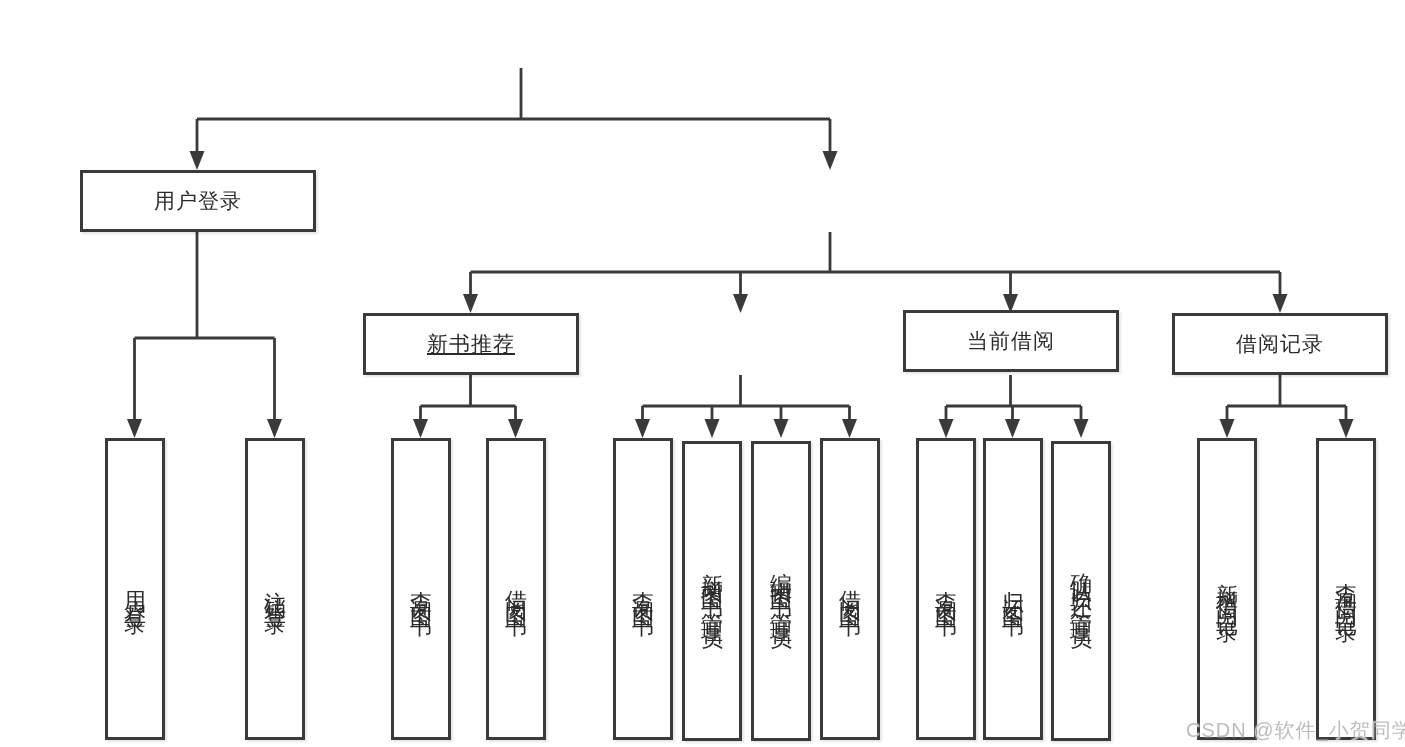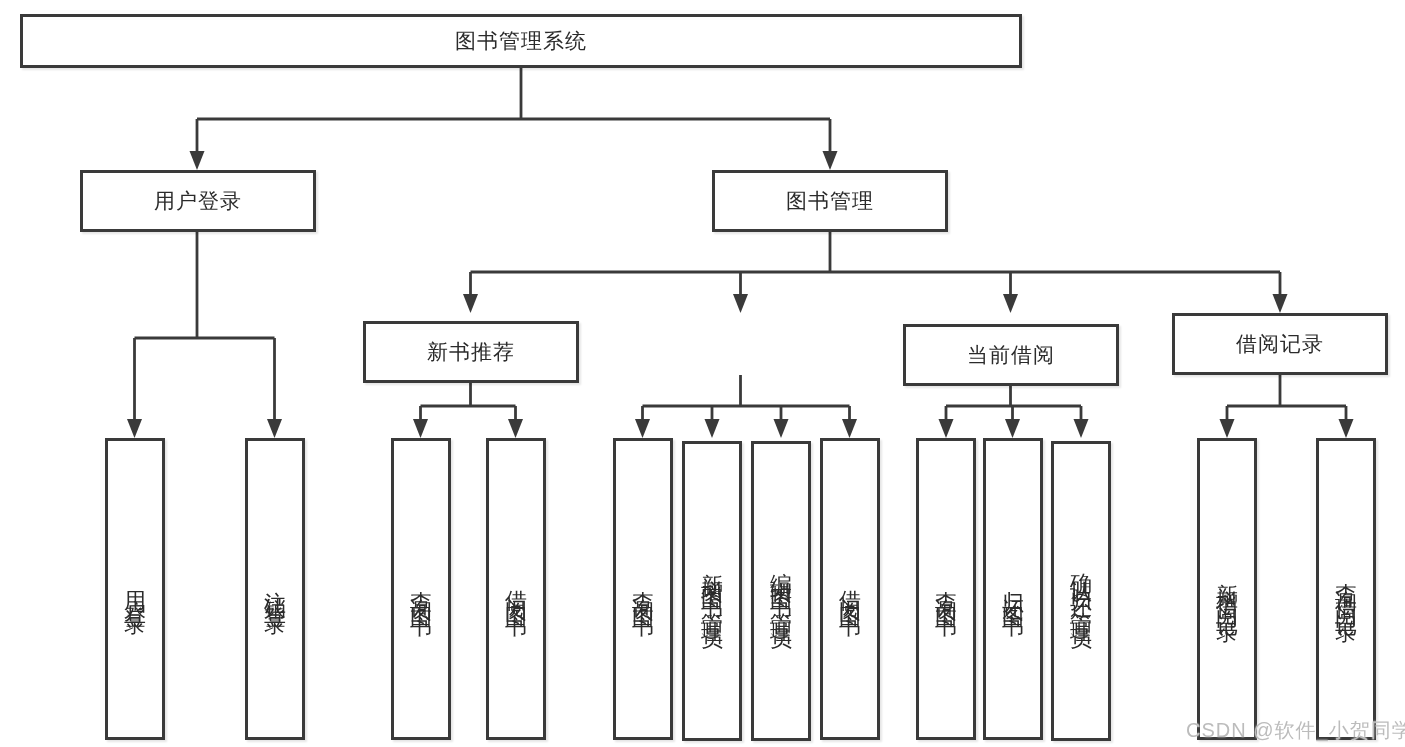--- a/index.html
+++ b/index.html
@@ -101,9 +101,6 @@
       <polygon points="1338.5,419 1353.5,419 1346,438" fill="#3a3a3a"></polygon>
     </svg>
 
-  <div class="node h-node root" style="left:20px;top:14px;width:1002px;height:54px;">
-    <span>图书管理系统</span>
-  </div>
 
   <div class="node h-node" style="left:80px;top:170px;width:236px;height:62px;">
     <span>用户登录</span>

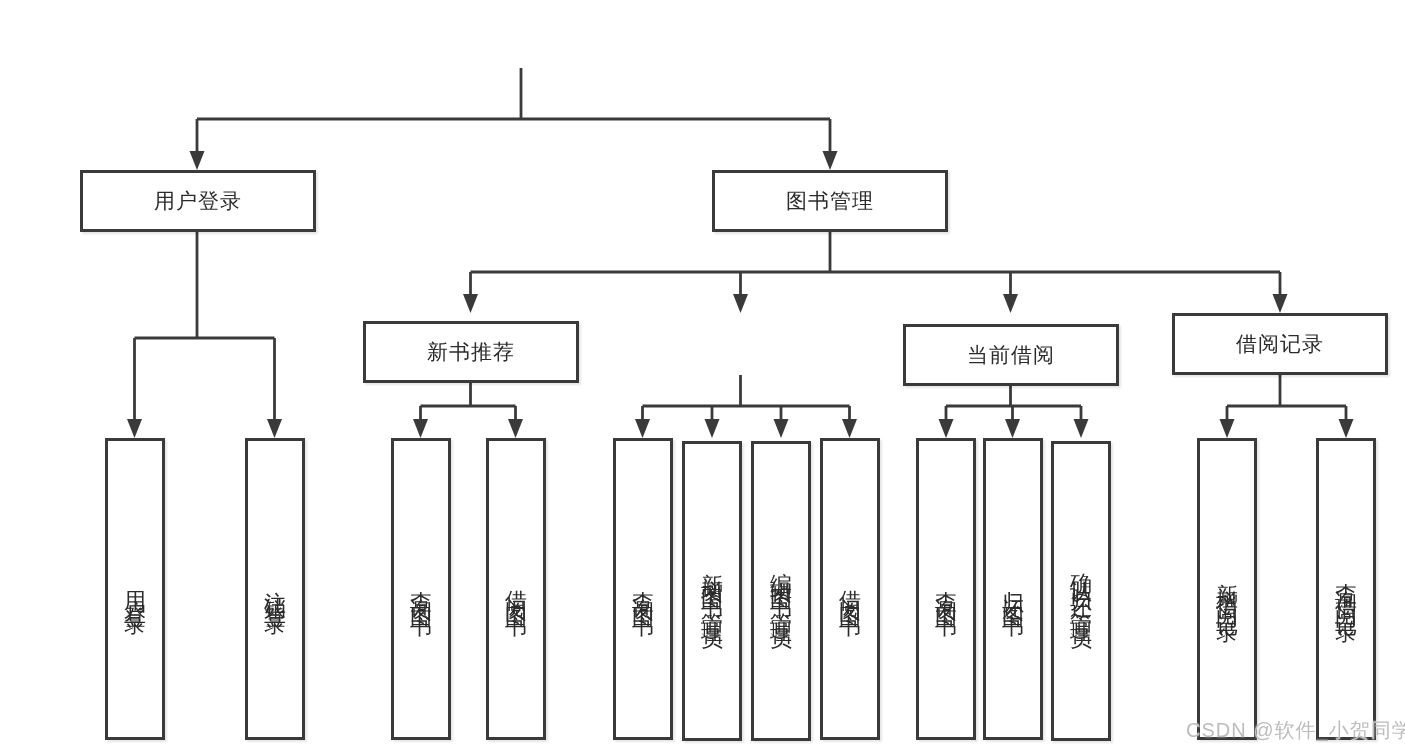--- a/index.html
+++ b/index.html
@@ -105,9 +105,6 @@
   <div class="node h-node" style="left:80px;top:170px;width:236px;height:62px;">
     <span>用户登录</span>
   </div>
-  <div class="node h-node" style="left:712px;top:170px;width:236px;height:62px;">
-    <span>图书管理</span>
-  </div>
 
   <div class="node h-node" style="left:363px;top:321px;width:216px;height:62px;">
     <span>新书推荐</span>

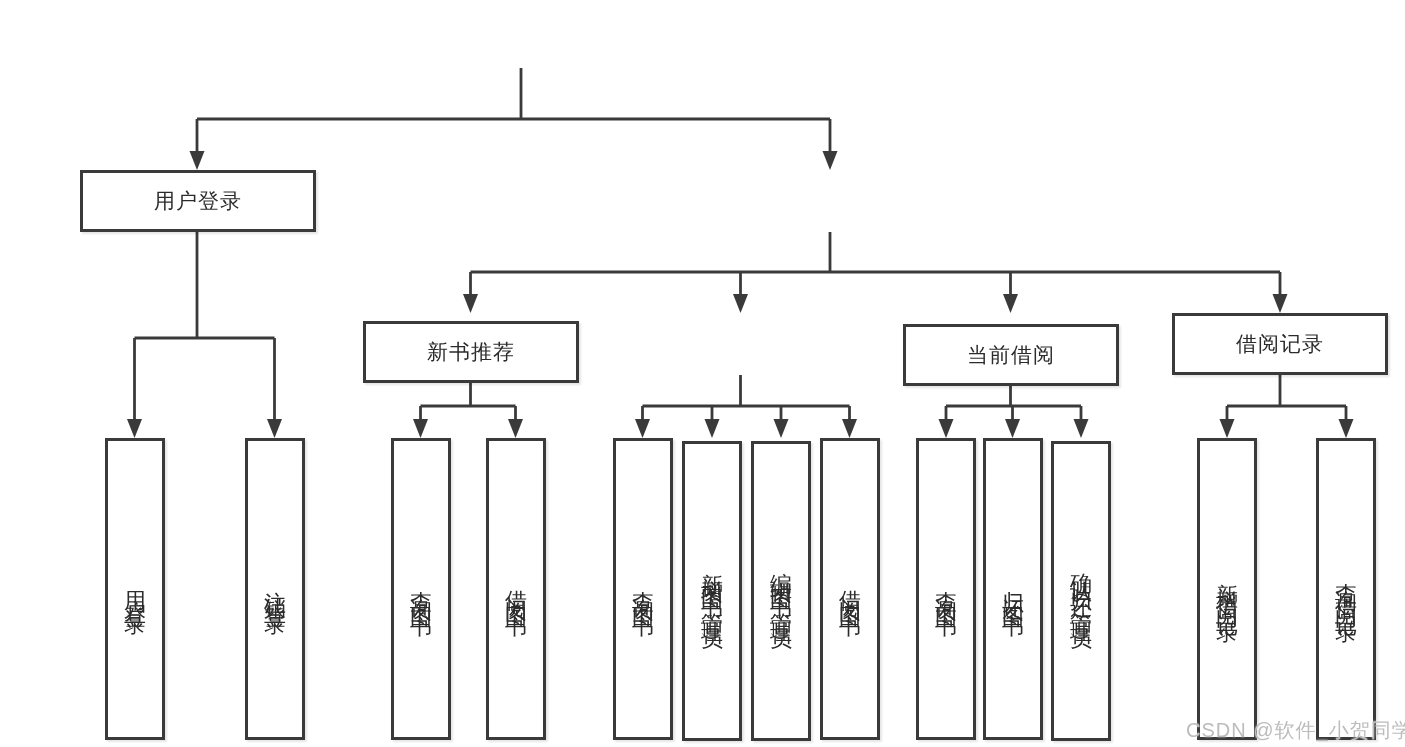--- a/index.html
+++ b/index.html
@@ -106,7 +106,7 @@
     <span>用户登录</span>
   </div>
 
-  <div class="node h-node" style="left:363px;top:321px;width:216px;height:62px;">
+  <div class="node h-node" style="left:363px;top:313px;width:216px;height:62px;text-decoration:underline;">
     <span>新书推荐</span>
   </div>
   <div class="node h-node" style="left:903px;top:324px;width:216px;height:62px;">

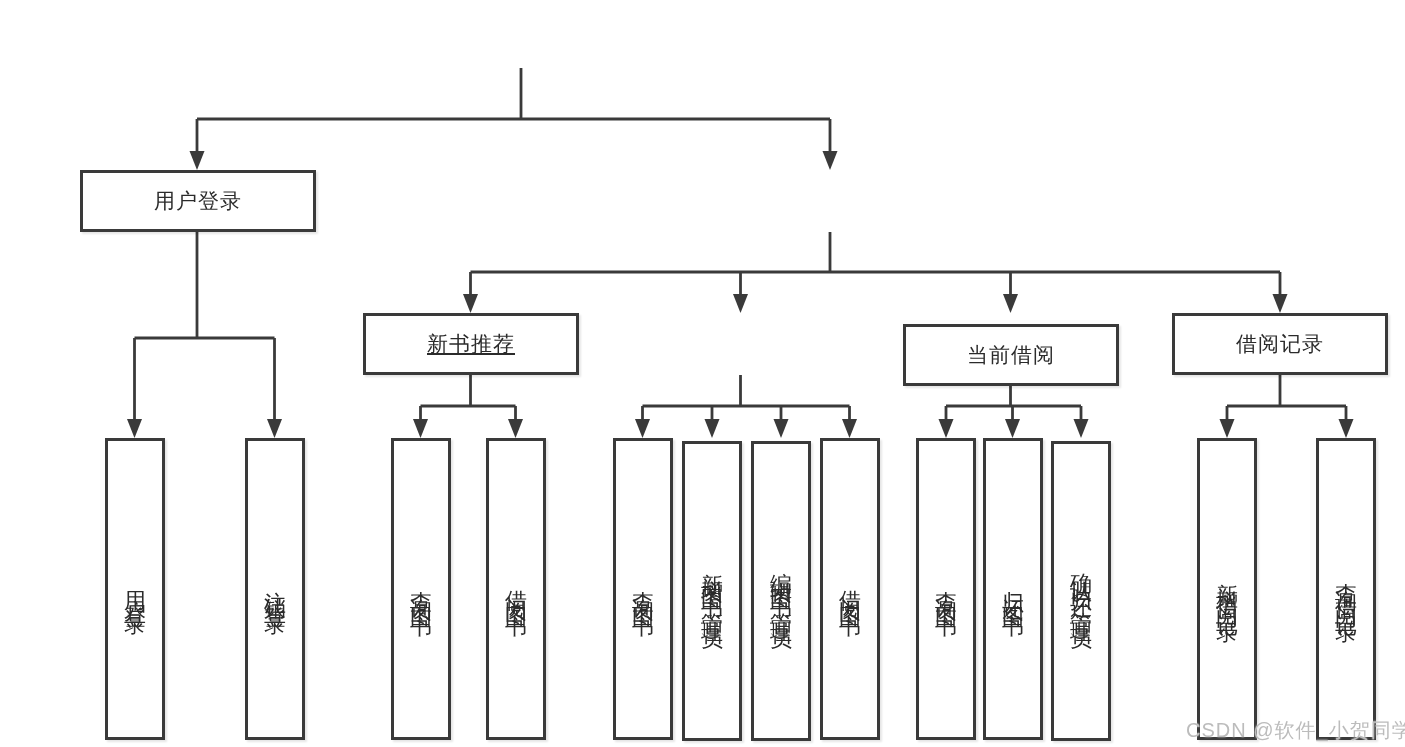--- a/index.html
+++ b/index.html
@@ -109,7 +109,7 @@
   <div class="node h-node" style="left:363px;top:313px;width:216px;height:62px;text-decoration:underline;">
     <span>新书推荐</span>
   </div>
-  <div class="node h-node" style="left:903px;top:324px;width:216px;height:62px;">
+  <div class="node h-node" style="left:903px;top:310px;width:216px;height:62px;">
     <span>当前借阅</span>
   </div>
   <div class="node h-node" style="left:1172px;top:313px;width:216px;height:62px;">

